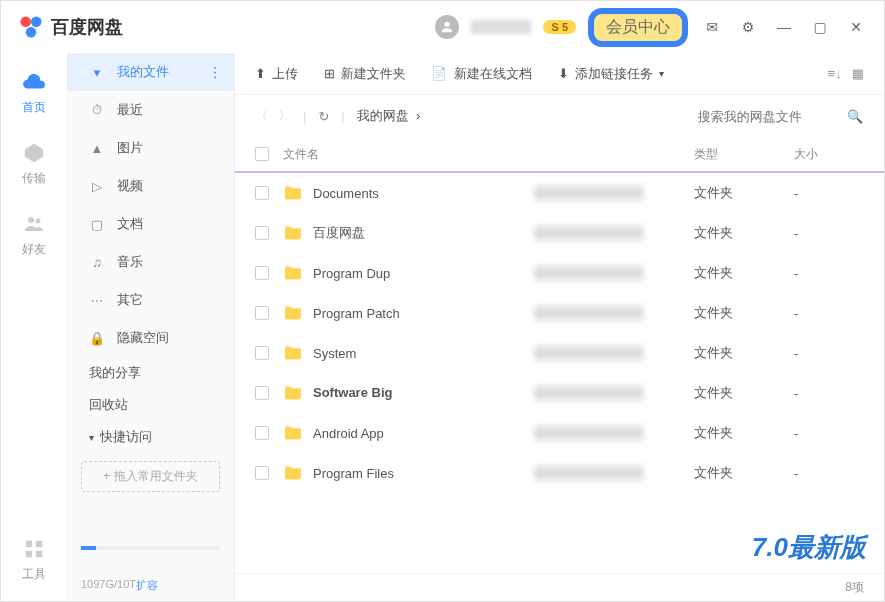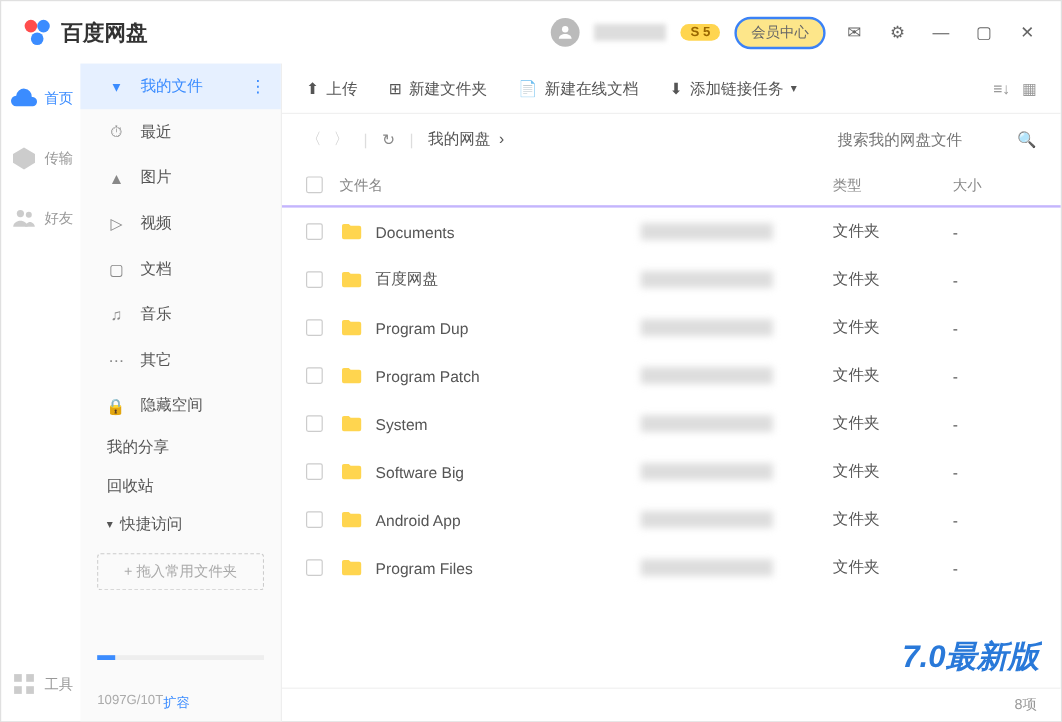--- a/index.html
+++ b/index.html
@@ -12,7 +12,7 @@
 .avatar { width: 24px; height: 24px; border-radius: 50%; background: #bbb; display: flex; align-items: center; justify-content: center; }
 .username-blur { width: 60px; height: 14px; background: #ddd; filter: blur(2px); }
 .coin-badge { background: #ffd54f; border-radius: 10px; padding: 1px 8px; font-size: 11px; color: #996600; font-weight: bold; }
-.member-btn { background: #fde68a; border: 2px solid #3b82f6; border-radius: 14px; padding: 3px 12px; font-size: 12px; color: #666; }
+.member-btn { background: #fde68a; border: 6px solid #3b82f6; border-radius: 14px; padding: 3px 12px; font-size: 16px; color: #666; }
 .win-btn { width: 24px; height: 24px; display: flex; align-items: center; justify-content: center; color: #666; font-size: 14px; cursor: pointer; }
 .main { display: flex; height: 550px; }
 .leftnav { width: 66px; display: flex; flex-direction: column; align-items: center; padding-top: 16px; gap: 24px; }

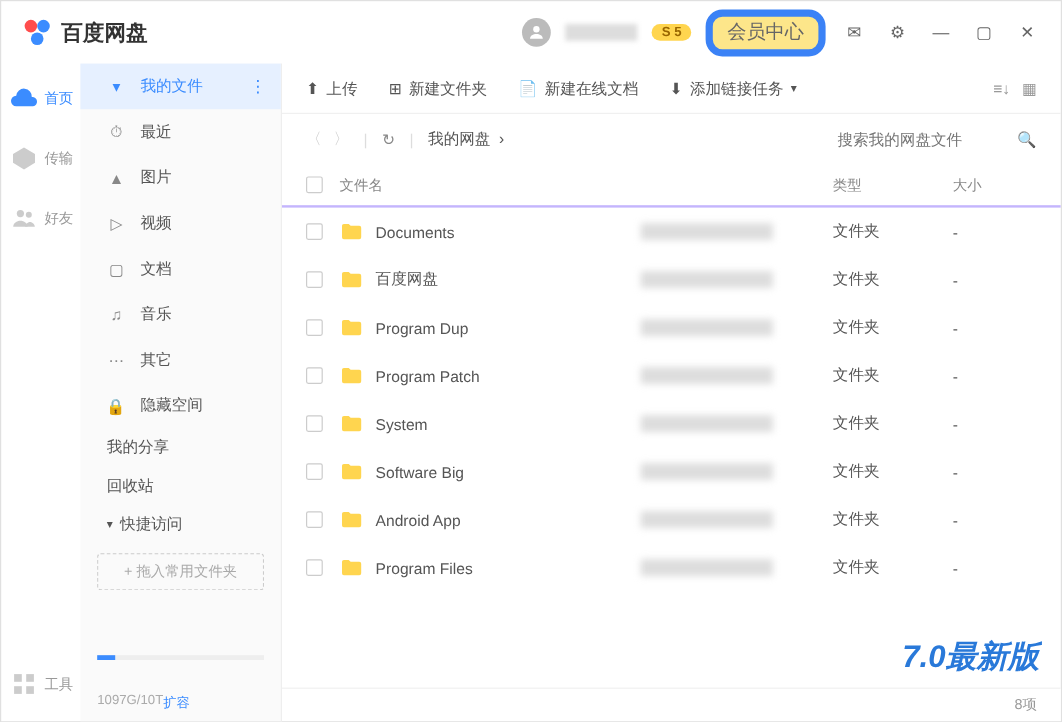--- a/index.html
+++ b/index.html
@@ -16,7 +16,7 @@
 .win-btn { width: 24px; height: 24px; display: flex; align-items: center; justify-content: center; color: #666; font-size: 14px; cursor: pointer; }
 .main { display: flex; height: 550px; }
 .leftnav { width: 66px; display: flex; flex-direction: column; align-items: center; padding-top: 16px; gap: 24px; }
-.nav-item { display: flex; flex-direction: row; align-items: center; gap: 4px; color: #999; font-size: 12px; cursor: pointer; justify-content: space-between; }
+.nav-item { display: flex; flex-direction: column; align-items: center; gap: 4px; color: #999; font-size: 12px; cursor: pointer; justify-content: space-between; }
 .nav-item.active { color: #3b8cff; }
 .nav-icon { width: 26px; height: 26px; display: flex; align-items: center; justify-content: center; }
 .nav-spacer { flex: 1; }

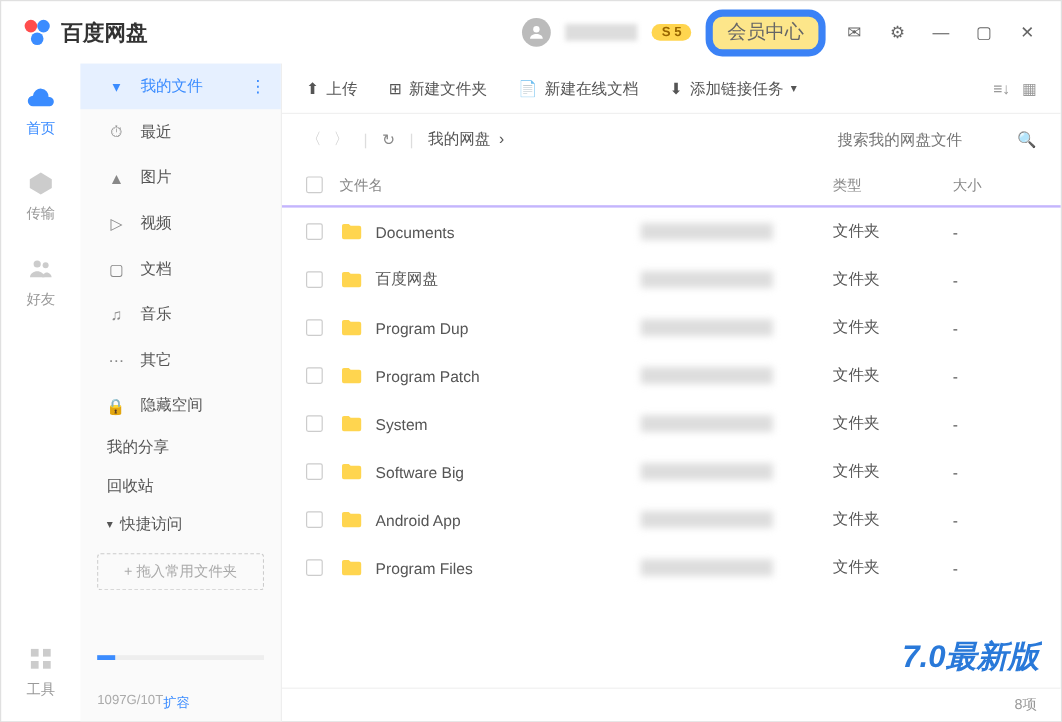--- a/index.html
+++ b/index.html
@@ -327,7 +327,7 @@
           <div class="col-check">
             <div class="checkbox"></div>
           </div>
-          <div class="col-name" style="display:flex;align-items:flex-end;">
+          <div class="col-name" style="display:flex;align-items:flex-start;font-weight:bold;">
             <svg class="folder-icon" viewBox="0 0 24 20">
               <path fill="#ffd54f" d="M2 4a2 2 0 012-2h5l2 2h9a2 2 0 012 2v10a2 2 0 01-2 2H4a2 2 0 01-2-2z"></path>
             </svg>

